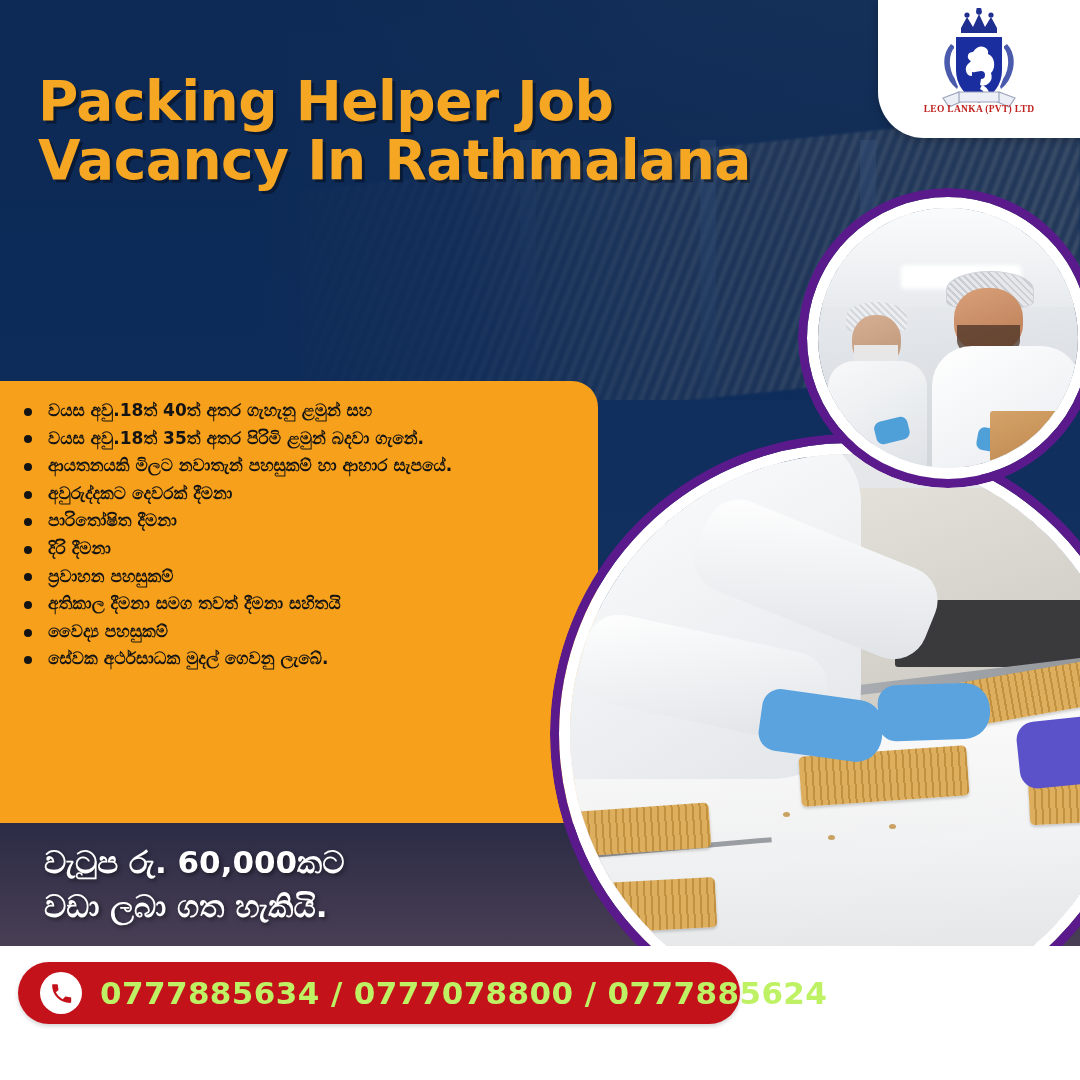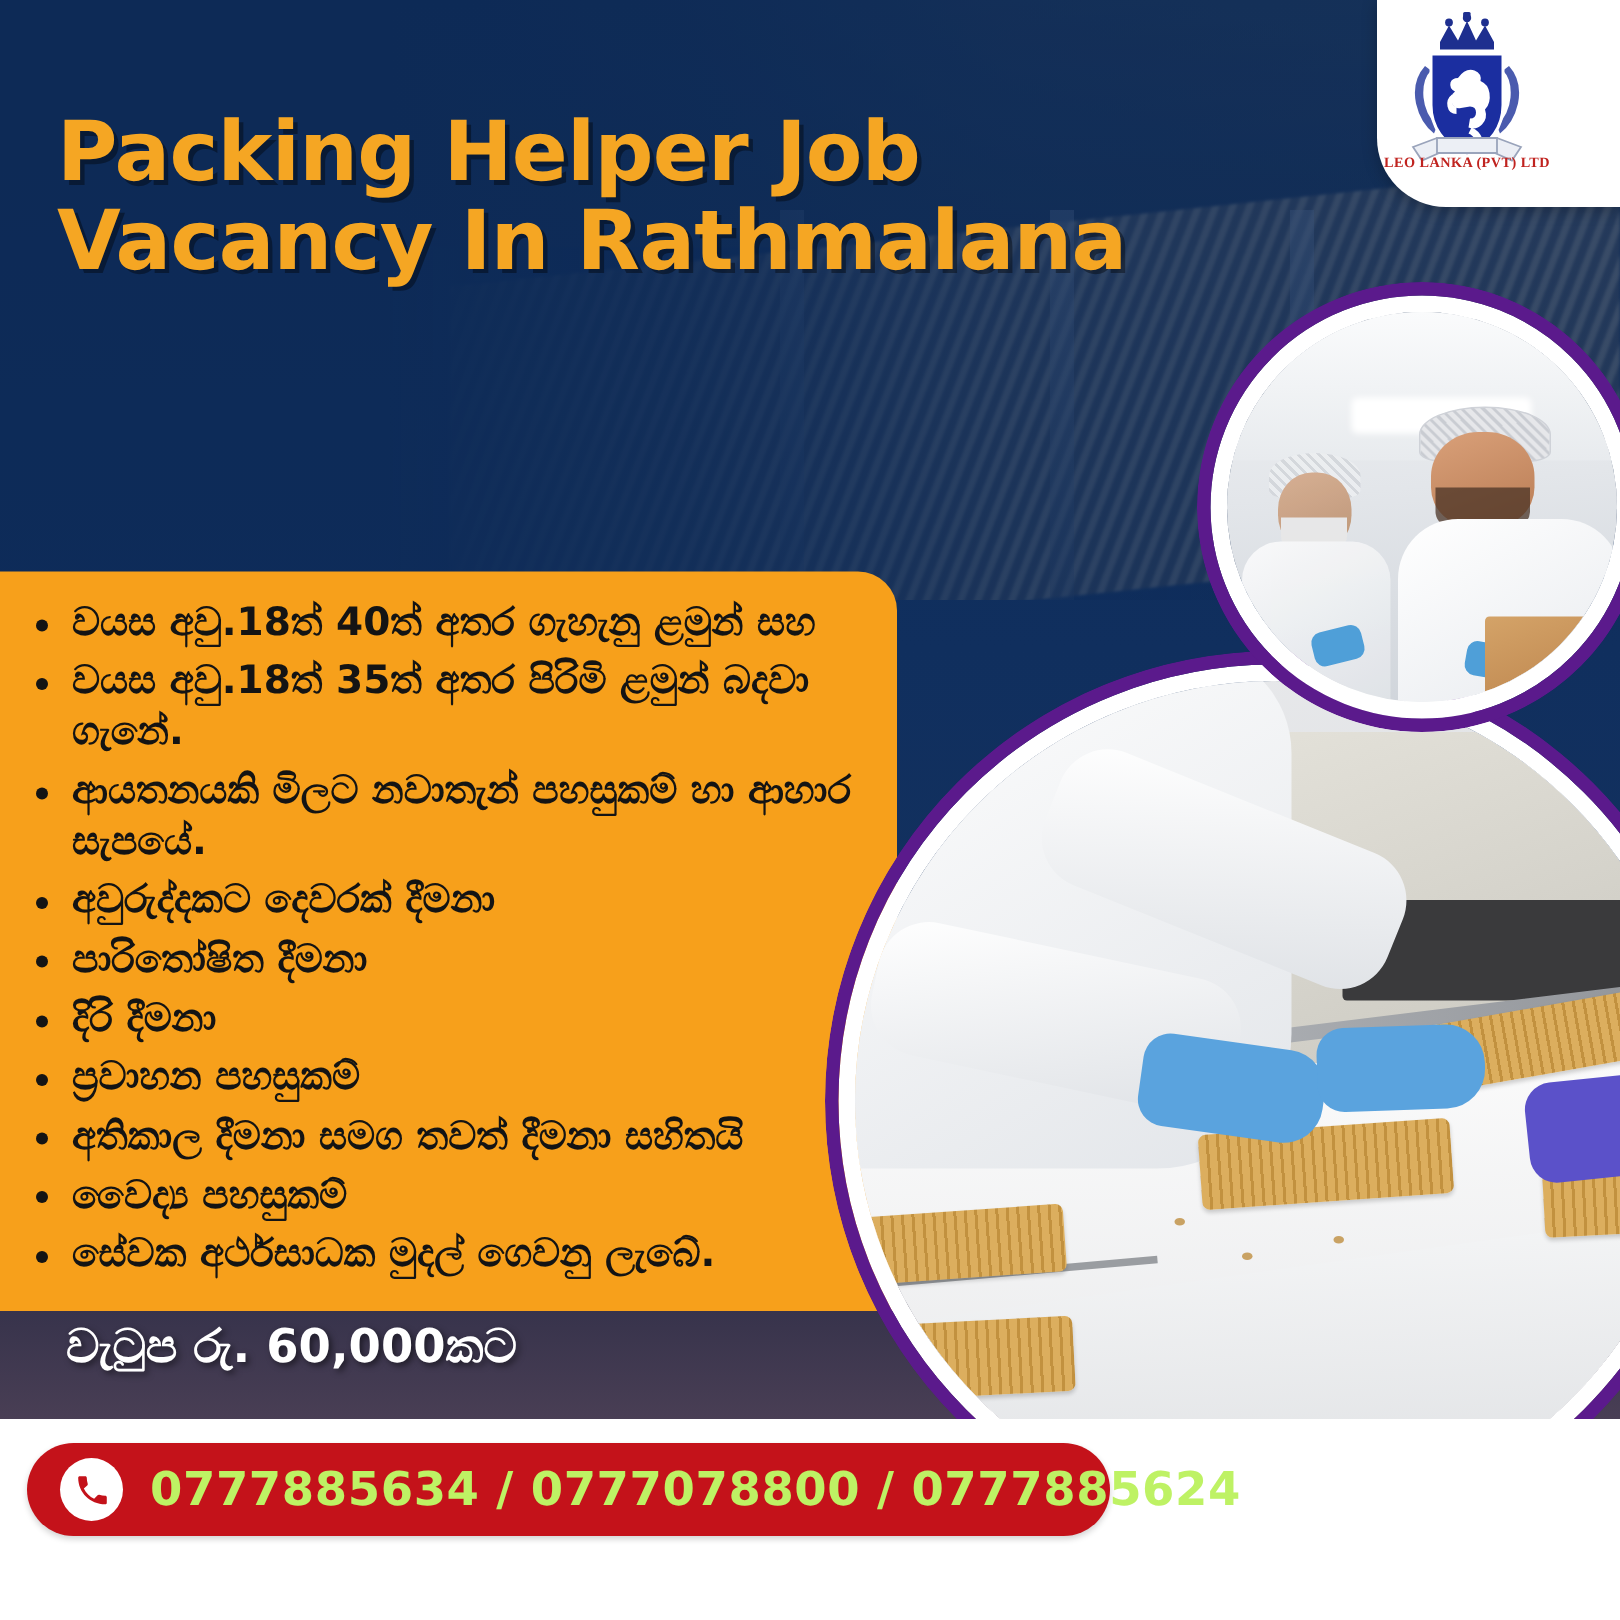--- a/index.html
+++ b/index.html
@@ -50,12 +50,12 @@
   
   .logo-card{
     position:absolute; right:0; top:0;
-    width:162px; height:138px;
+    width:202px; height:138px;
     background:#ffffff;
     border-bottom-left-radius:46px;
     border-bottom-right-radius:0;
     box-shadow:0 2px 10px rgba(0,0,0,.25);
-    display:flex; flex-direction:column; align-items:flex-start; justify-content:flex-start;
+    display:flex; flex-direction:column; align-items:center; justify-content:flex-start;
     padding-top:8px;
     overflow:hidden;
     z-index:40;

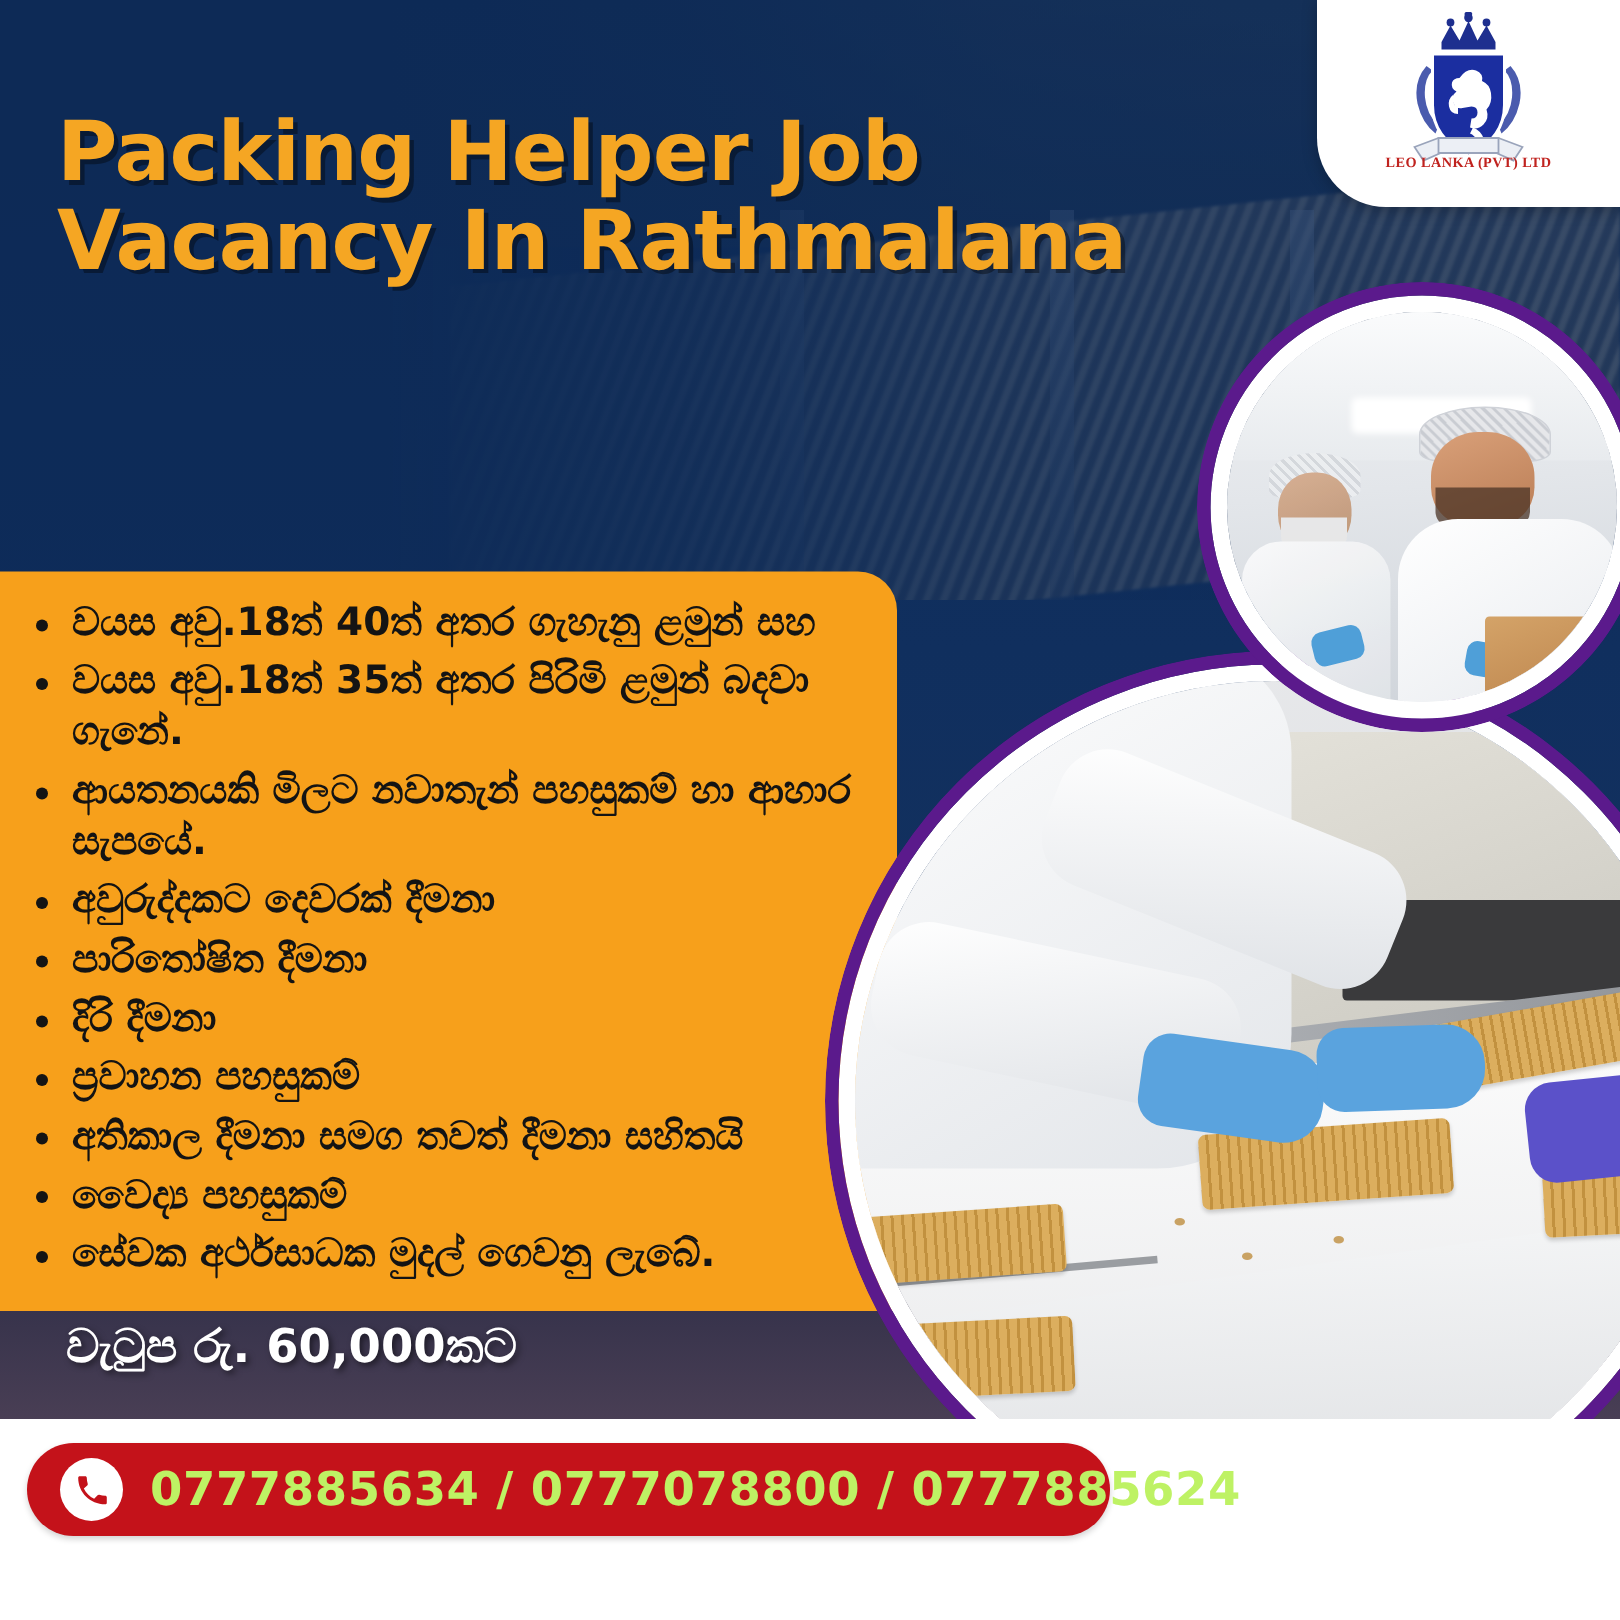--- a/index.html
+++ b/index.html
@@ -106,7 +106,7 @@
     position:relative;
     color:#141414;
     font-weight:bold;
-    font-size:26px;
+    font-size:17px;
     line-height:1.30;
     padding-left:26px;
     margin-bottom:5.5px;

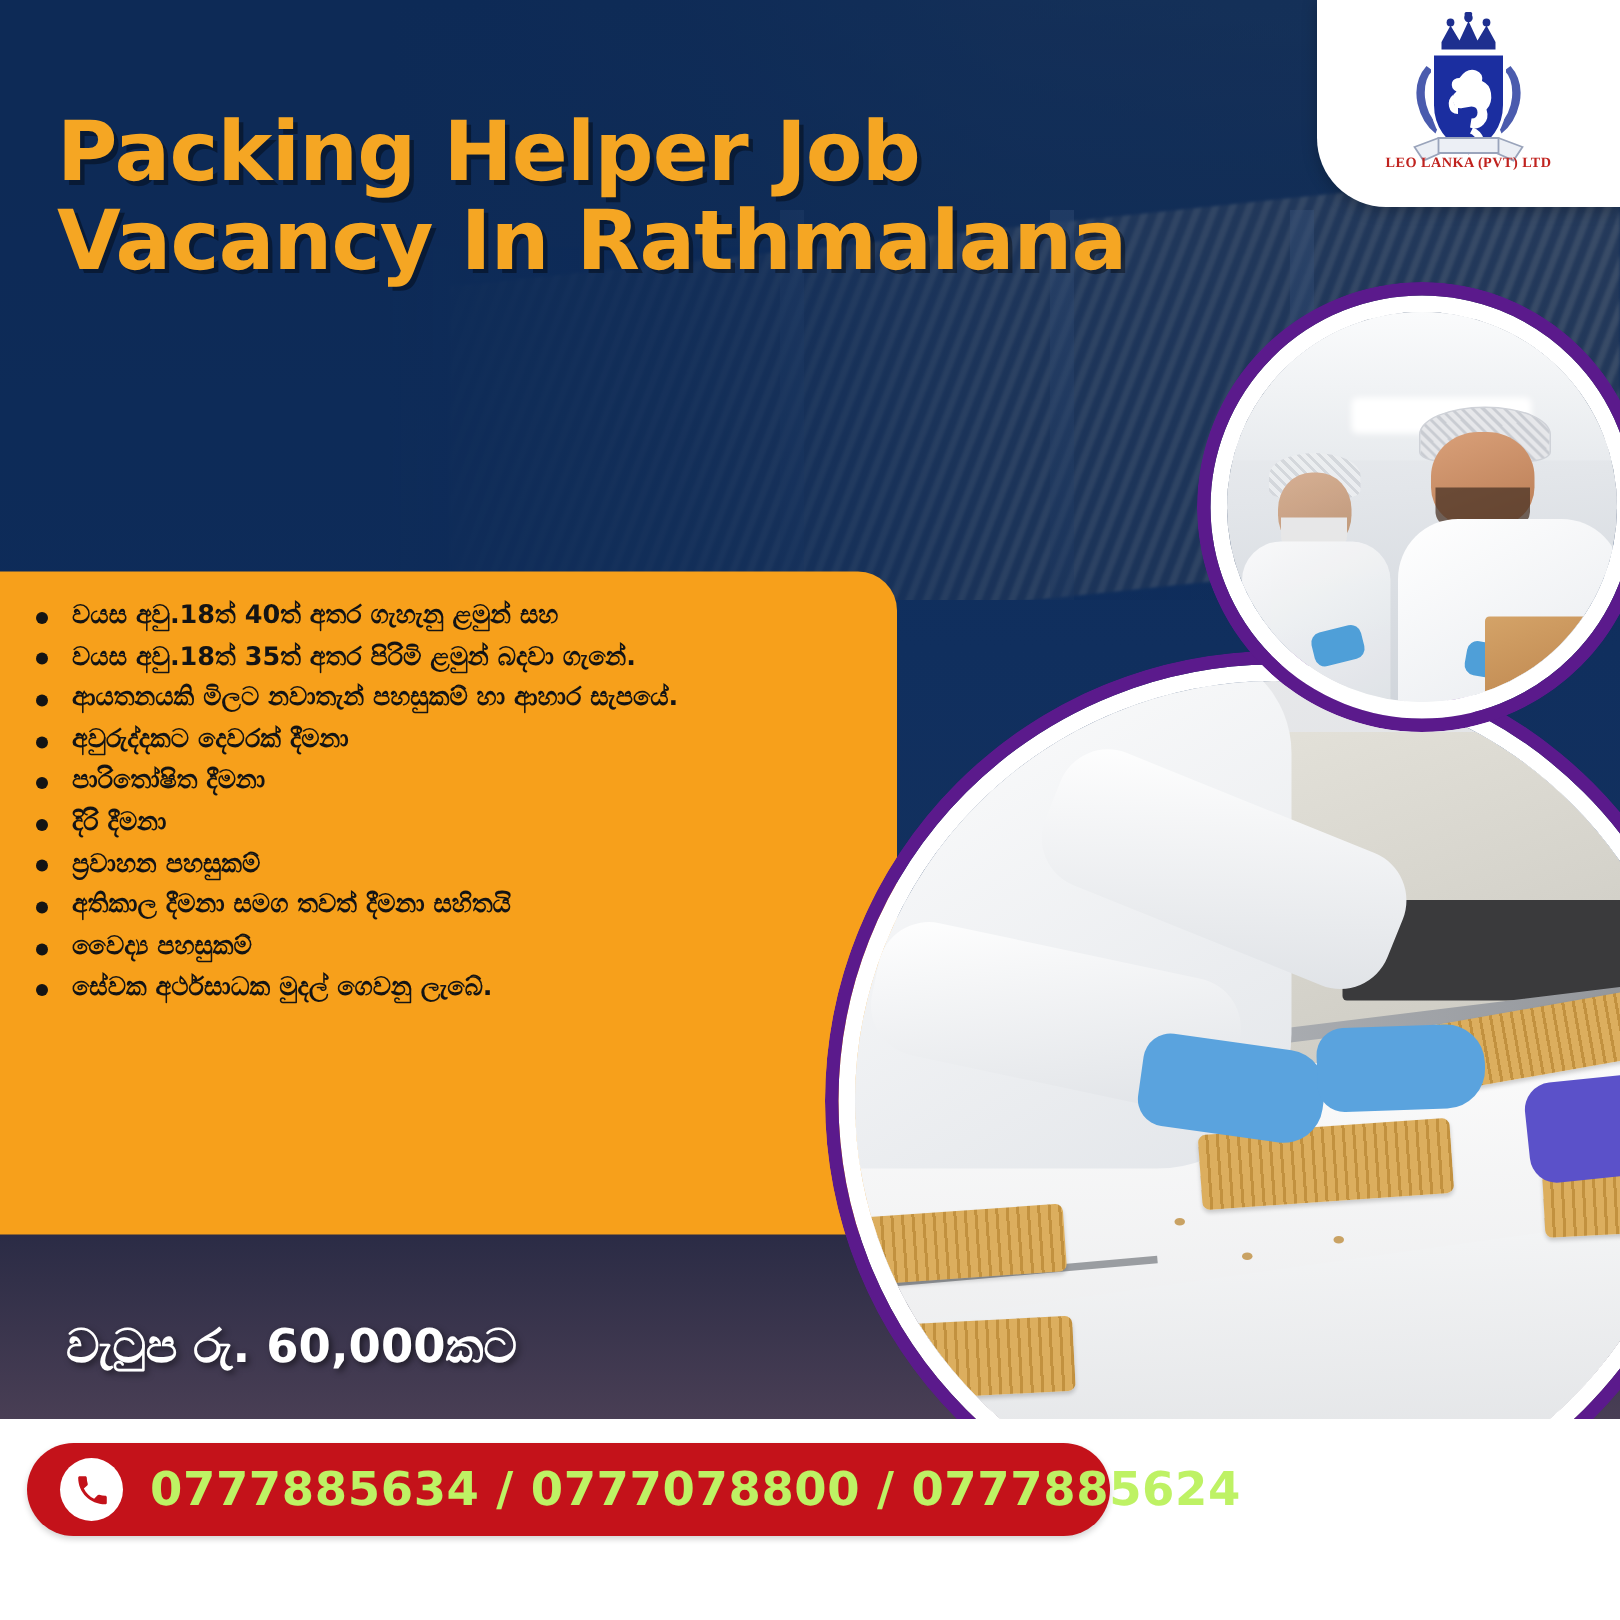--- a/index.html
+++ b/index.html
@@ -126,7 +126,7 @@
     text-shadow:2px 2px 4px rgba(0,0,0,.5);
     z-index:25;
   }
-  .salary .ln{ display:block; white-space:nowrap;margin-top:36px; }
+  .salary .ln{ display:block; white-space:nowrap; }
 
   
   .bottom-band{

